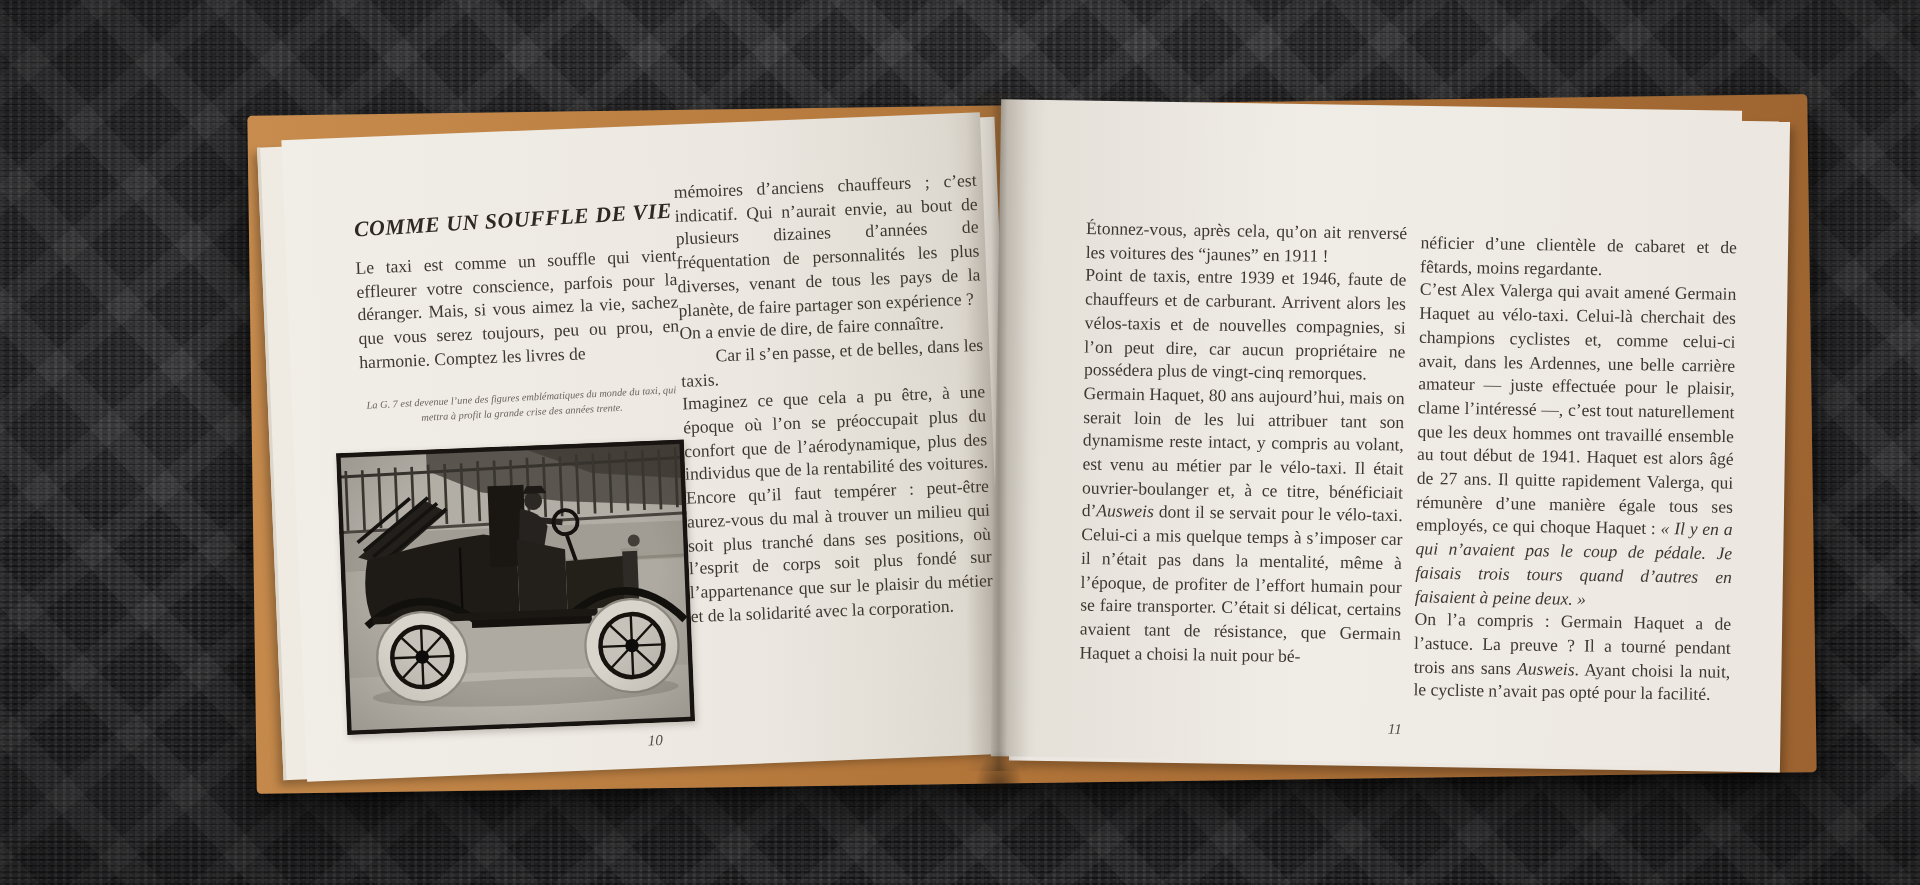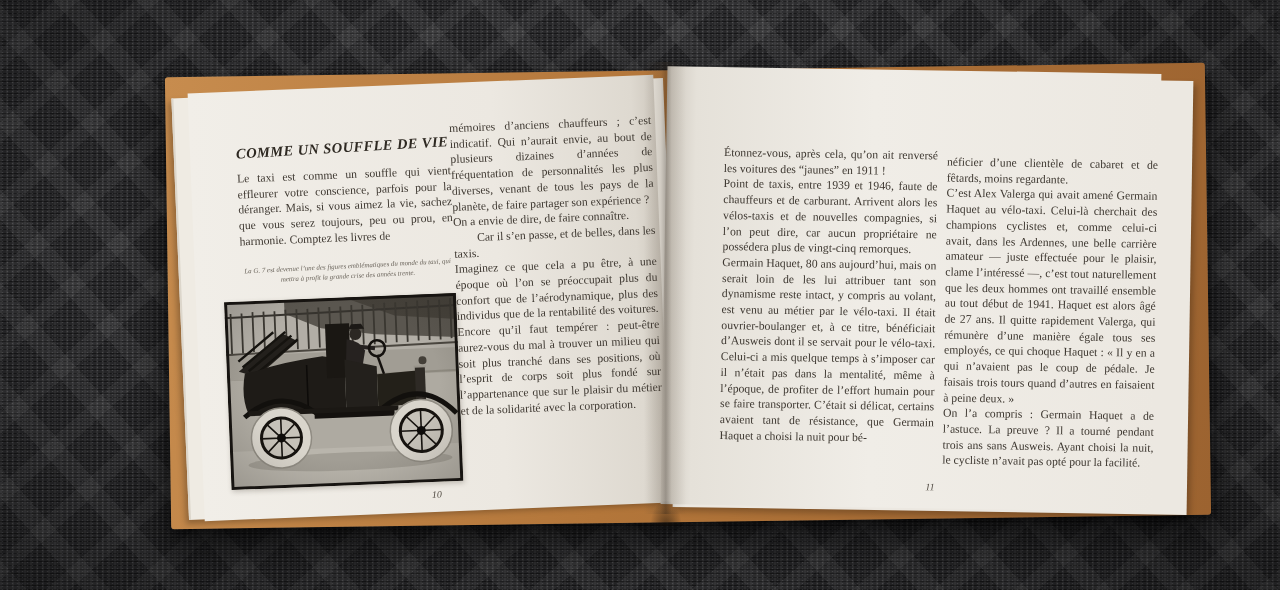--- a/index.html
+++ b/index.html
@@ -45,7 +45,7 @@
   .bodytext{font-size:11.7px;line-height:15.7px;text-align:justify;}
   .bodytext p{margin:0;}
   .indent{text-indent:2em;}
-  .it{}
+  .it{font-style:italic;}
   .chap-title{font-size:14.5px;font-weight:bold;font-style:italic;letter-spacing:.4px;
     color:#2e2922;transform:rotate(-1.1deg);white-space:nowrap;}
   .caption{margin-top:15px;font-style:italic;font-size:6.9px;line-height:9.5px;

